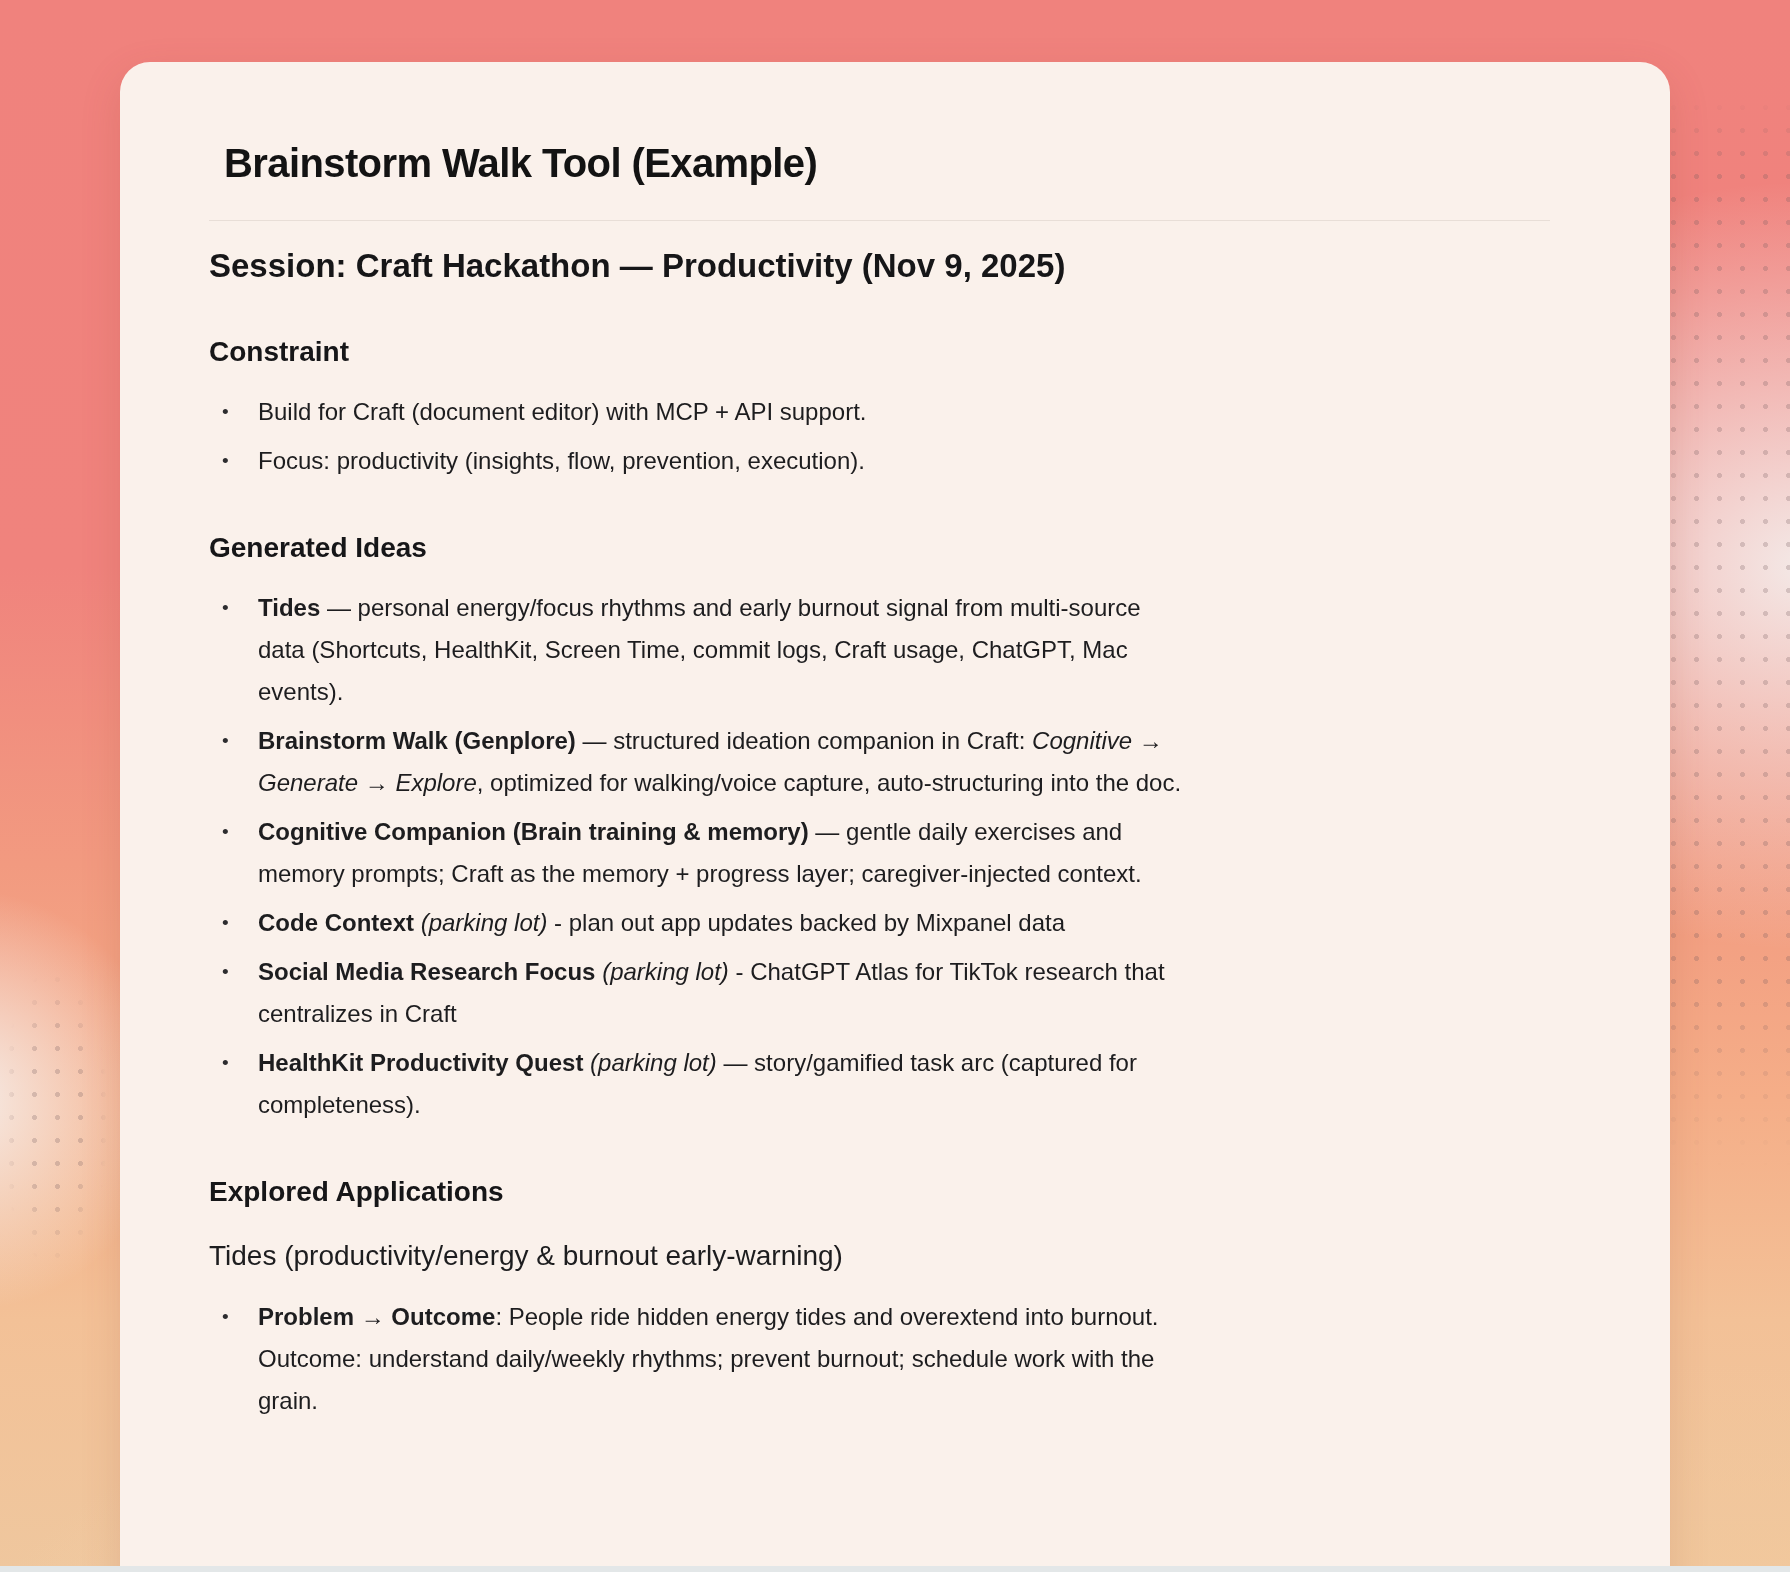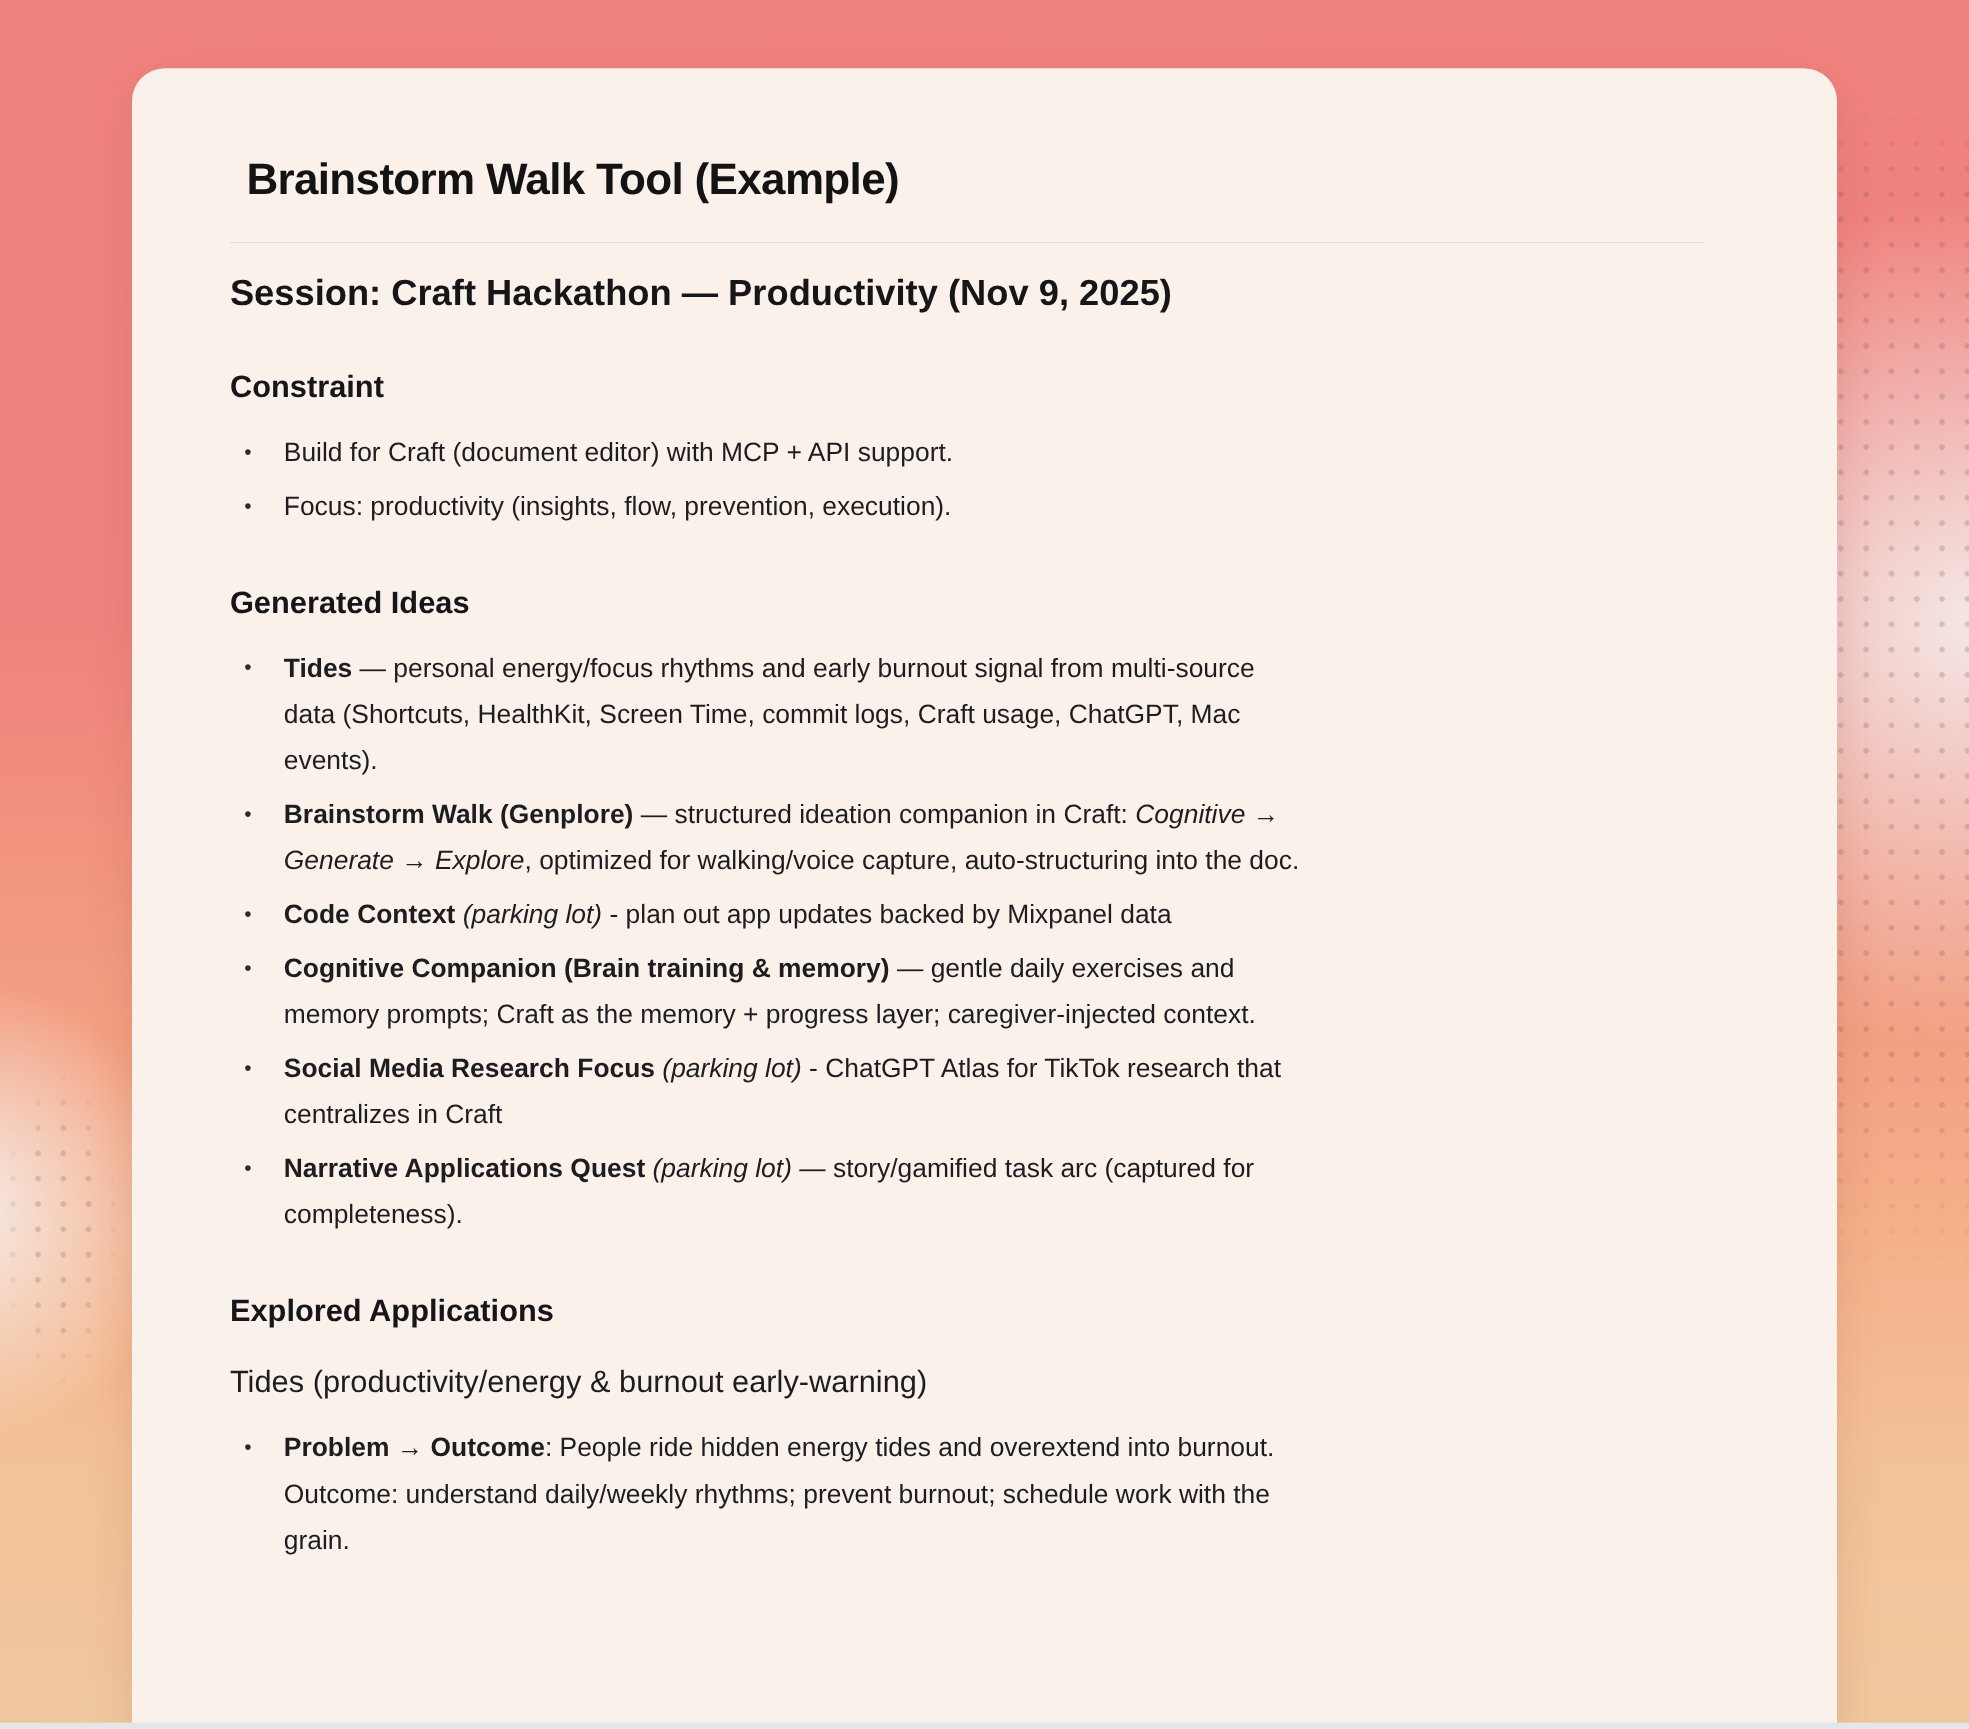--- a/index.html
+++ b/index.html
@@ -111,8 +111,8 @@
     <ul class="doc-list">
       <li><span style="font-weight: 700;">Tides</span><span> — personal energy/focus rhythms and early burnout signal from multi-source</span><br><span>data (Shortcuts, HealthKit, Screen Time, commit logs, Craft usage, ChatGPT, Mac</span><br><span>events).</span></li>
       <li><span style="font-weight: 700;">Brainstorm Walk (Genplore)</span><span> — structured ideation companion in Craft: </span><span style="font-style: italic;">Cognitive →</span><br><span style="font-style: italic;">Generate → Explore</span><span>, optimized for walking/voice capture, auto-structuring into the doc.</span></li>
+      <li><span style="font-weight: 700;">Cognitive Companion (Brain training &amp; memory)</span><span> — gentle daily exercises and</span><br><span>memory prompts; Craft as the memory + progress layer; caregiver-injected context.</span></li>
       <li><span style="font-weight: 700;">Code Context</span><span> </span><span style="font-style: italic;">(parking lot)</span><span> - plan out app updates backed by Mixpanel data</span></li>
-      <li><span style="font-weight: 700;">Cognitive Companion (Brain training &amp; memory)</span><span> — gentle daily exercises and</span><br><span>memory prompts; Craft as the memory + progress layer; caregiver-injected context.</span></li>
       <li><span style="font-weight: 700;">Social Media Research Focus</span><span> </span><span style="font-style: italic;">(parking lot)</span><span> - ChatGPT Atlas for TikTok research that</span><br><span>centralizes in Craft</span></li>
       <li><span style="font-weight: 700;">Narrative Applications Quest</span><span> </span><span style="font-style: italic;">(parking lot)</span><span> — story/gamified task arc (captured for</span><br><span>completeness).</span></li>
     </ul>

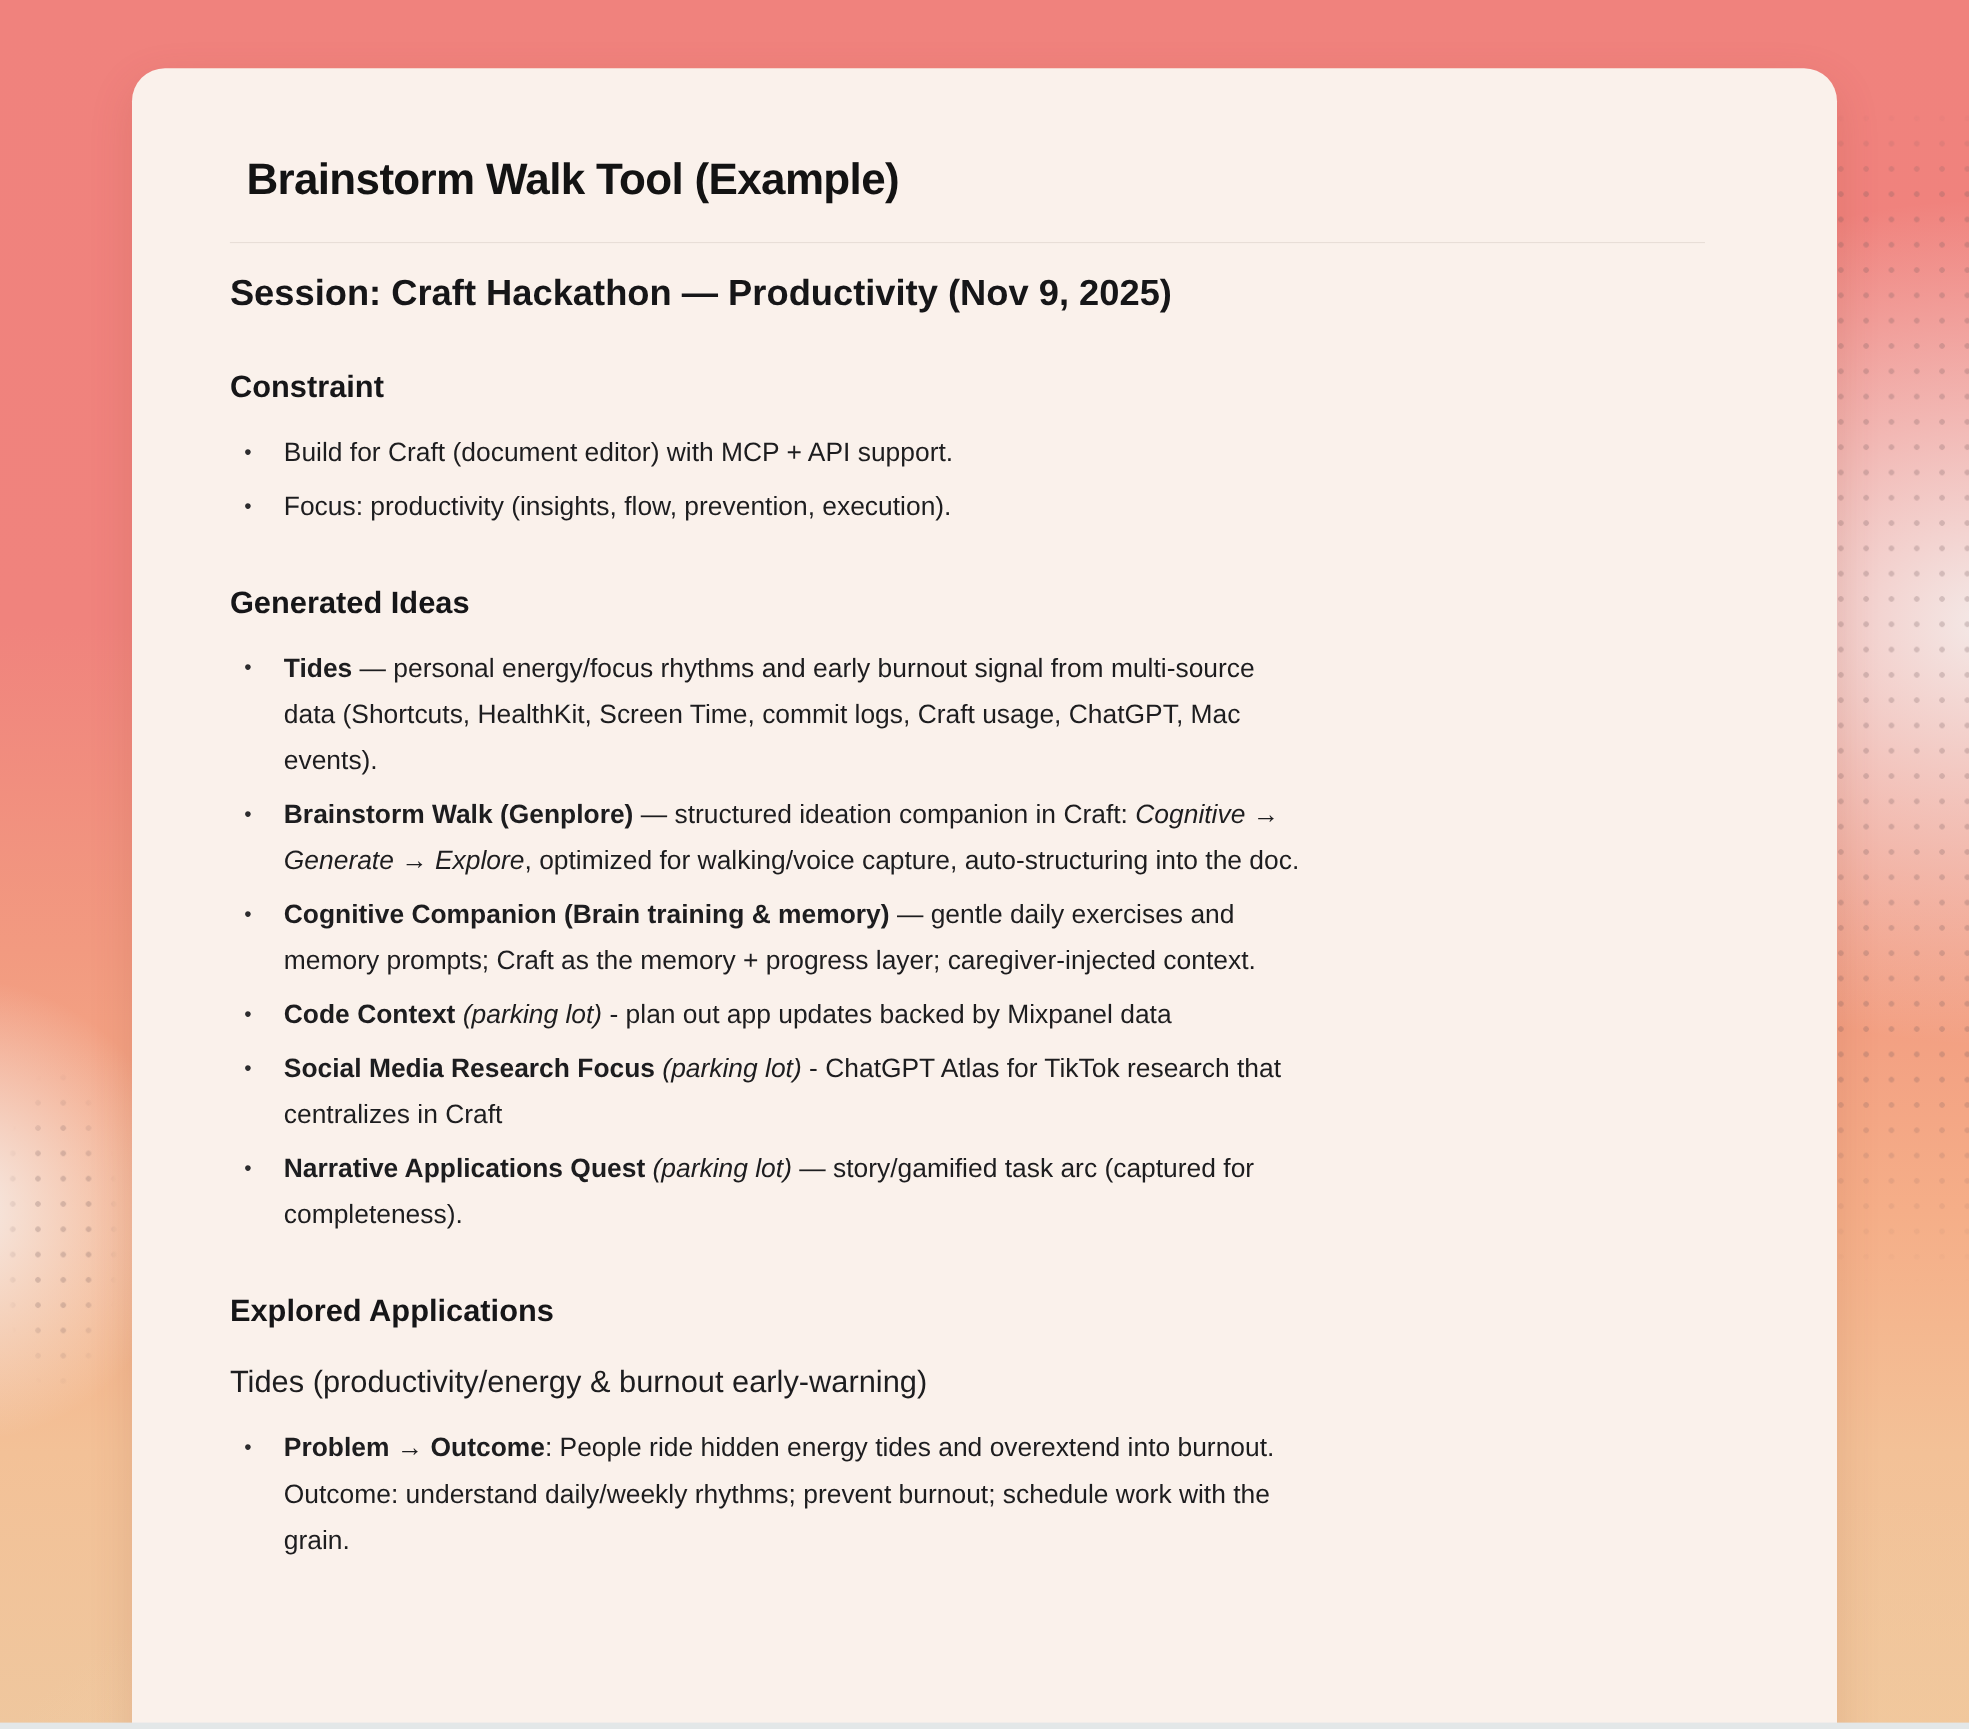--- a/index.html
+++ b/index.html
@@ -114,7 +114,7 @@
       <li><span style="font-weight: 700;">Cognitive Companion (Brain training &amp; memory)</span><span> — gentle daily exercises and</span><br><span>memory prompts; Craft as the memory + progress layer; caregiver-injected context.</span></li>
       <li><span style="font-weight: 700;">Code Context</span><span> </span><span style="font-style: italic;">(parking lot)</span><span> - plan out app updates backed by Mixpanel data</span></li>
       <li><span style="font-weight: 700;">Social Media Research Focus</span><span> </span><span style="font-style: italic;">(parking lot)</span><span> - ChatGPT Atlas for TikTok research that</span><br><span>centralizes in Craft</span></li>
-      <li><span style="font-weight: 700;">Narrative Applications Quest</span><span> </span><span style="font-style: italic;">(parking lot)</span><span> — story/gamified task arc (captured for</span><br><span>completeness).</span></li>
+      <li><span style="font-weight: 700;">HealthKit Productivity Quest</span><span> </span><span style="font-style: italic;">(parking lot)</span><span> — story/gamified task arc (captured for</span><br><span>completeness).</span></li>
     </ul>
 
     <h3 class="h3">Explored Applications</h3>

